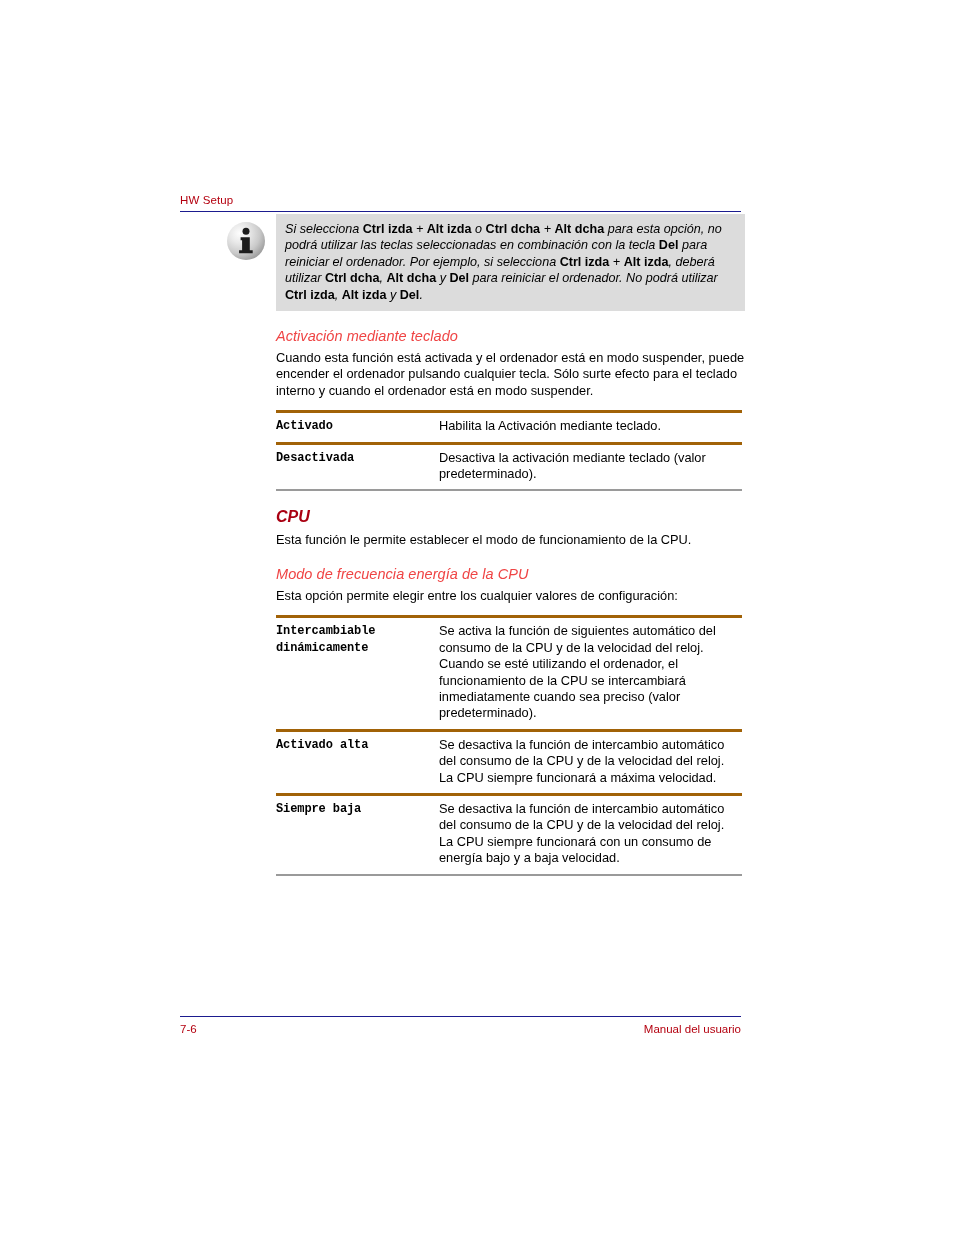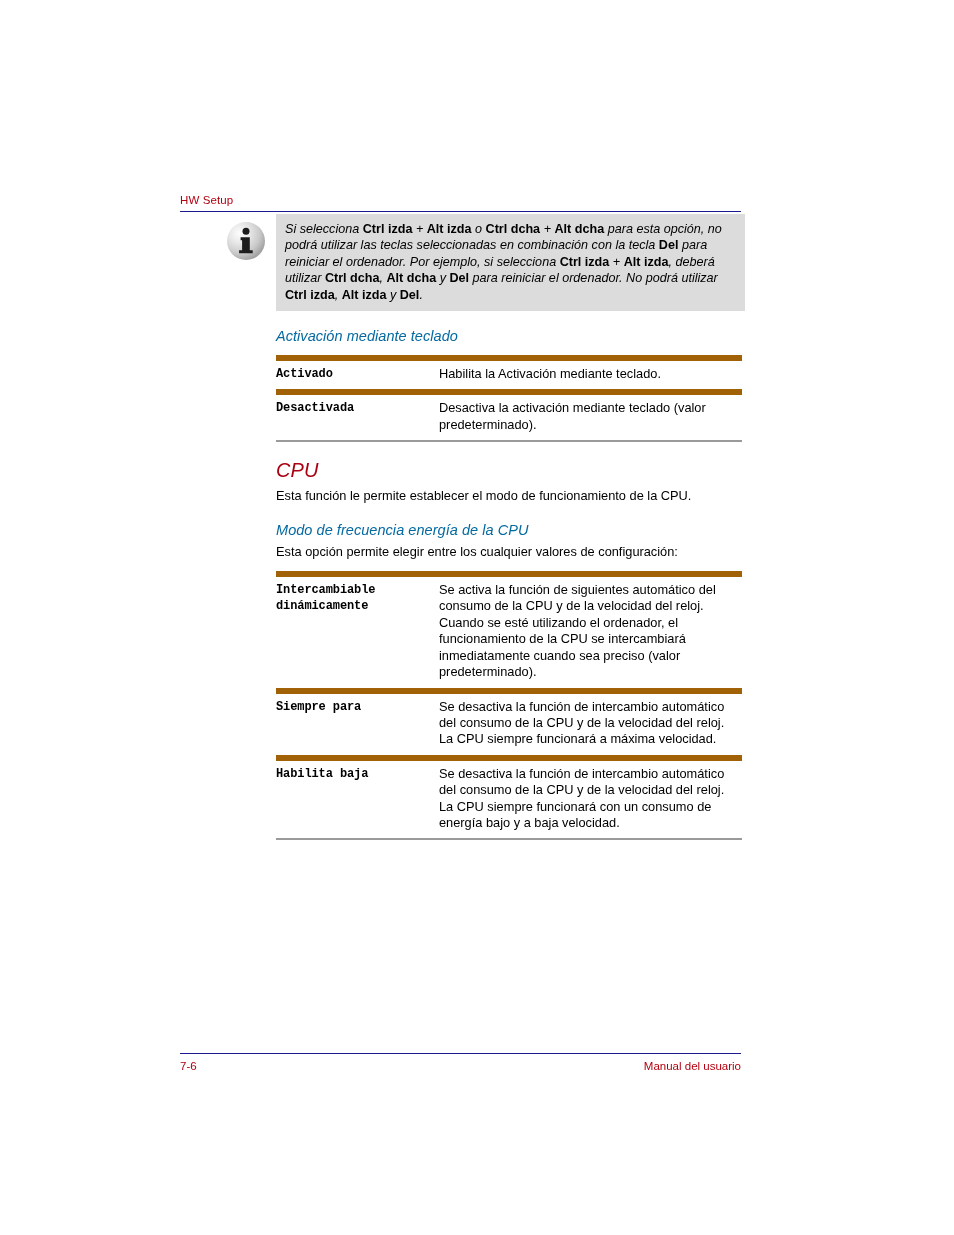--- a/index.html
+++ b/index.html
@@ -95,7 +95,7 @@
     font-size: 14.5px;
     font-style: italic;
     font-weight: normal;
-    color: #0369a1;
+    color: #ef4444;
     letter-spacing: .05px;
   }
   h2.sec.strong {

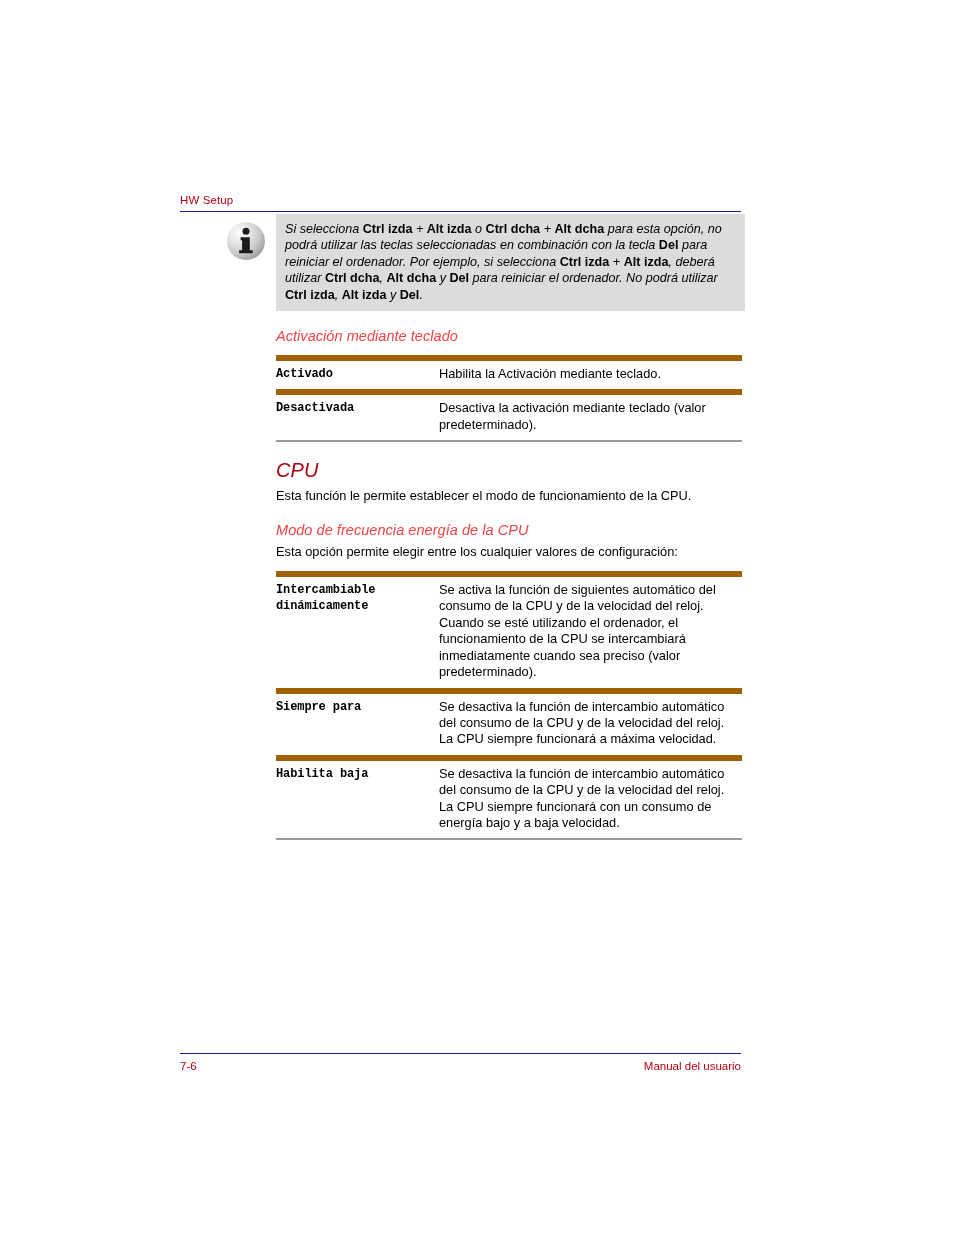--- a/index.html
+++ b/index.html
@@ -187,6 +187,7 @@
     </div>
 
     <h2 class="sec">Activación mediante teclado</h2>
+    <p class="body">Cuando esta función está activada y el ordenador está en modo suspender, puede encender el ordenador pulsando cualquier tecla. Sólo surte efecto para el teclado interno y cuando el ordenador está en modo suspender.</p>
 
     <div class="deftable">
       <table>

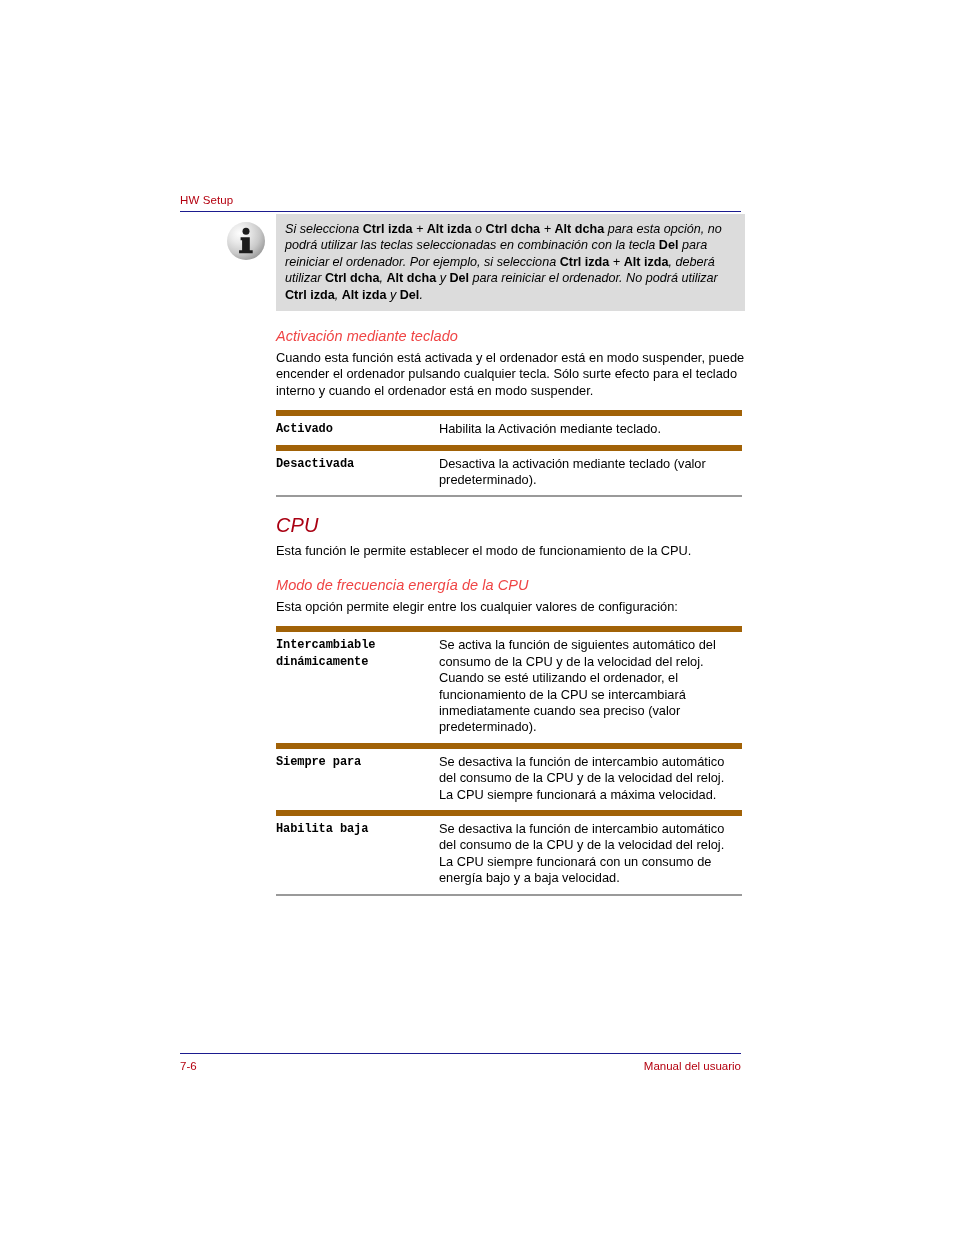--- a/index.html
+++ b/index.html
@@ -125,7 +125,7 @@
   .deftable td {
     vertical-align: top;
     padding: 5px 0 7px 0;
-    border-top: 6px solid #a16207;
+    border-top: 3px solid #a16207;
   }
   .deftable tr.last td {
     border-bottom: 2px solid #9a9a9a;

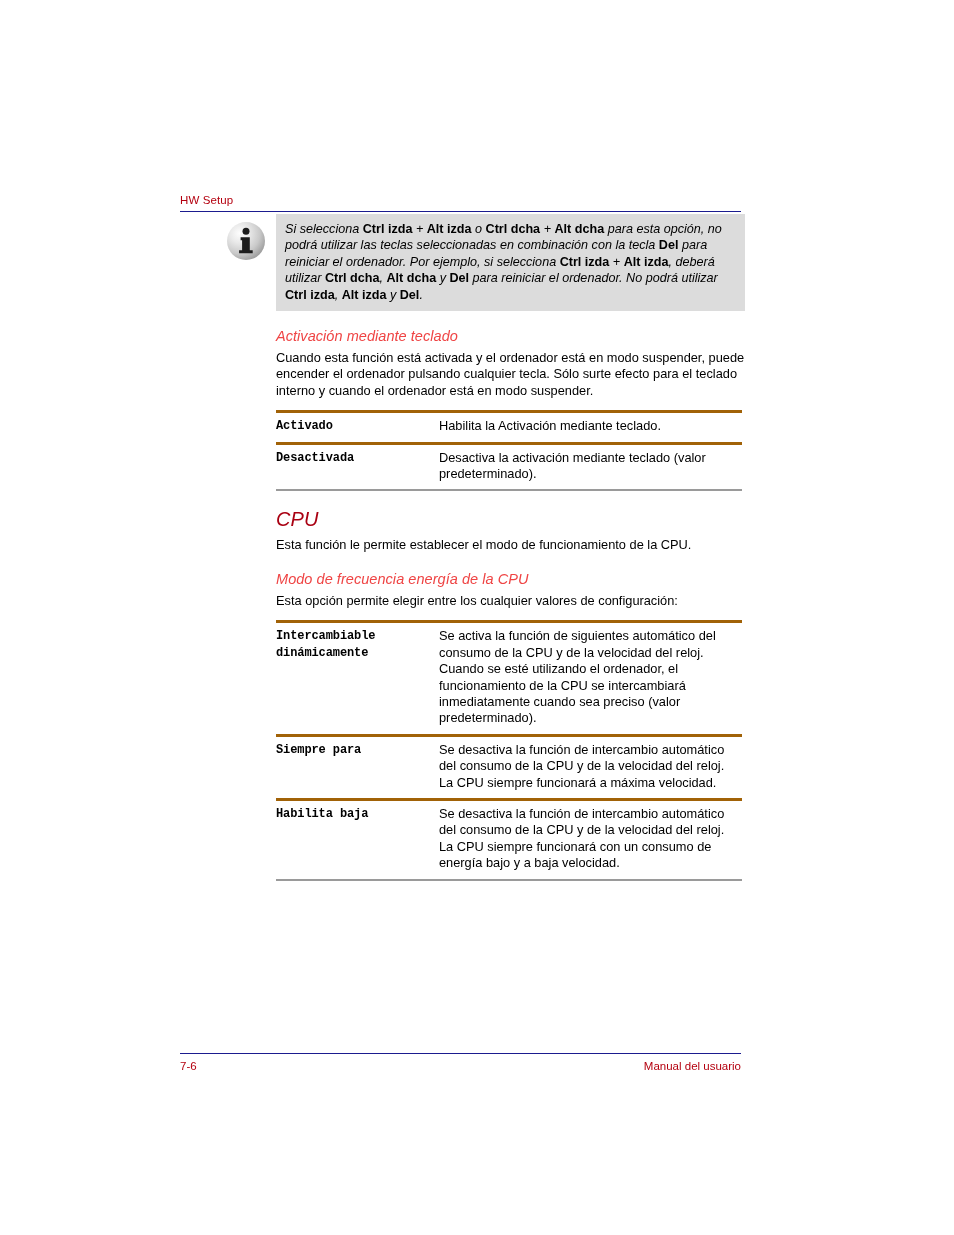--- a/index.html
+++ b/index.html
@@ -99,9 +99,9 @@
     letter-spacing: .05px;
   }
   h2.sec.strong {
-    font-weight: normal;
+    font-weight: bold;
     color: #a90012;
-    font-size: 20px;
+    font-size: 16px;
   }
 
   p.body {

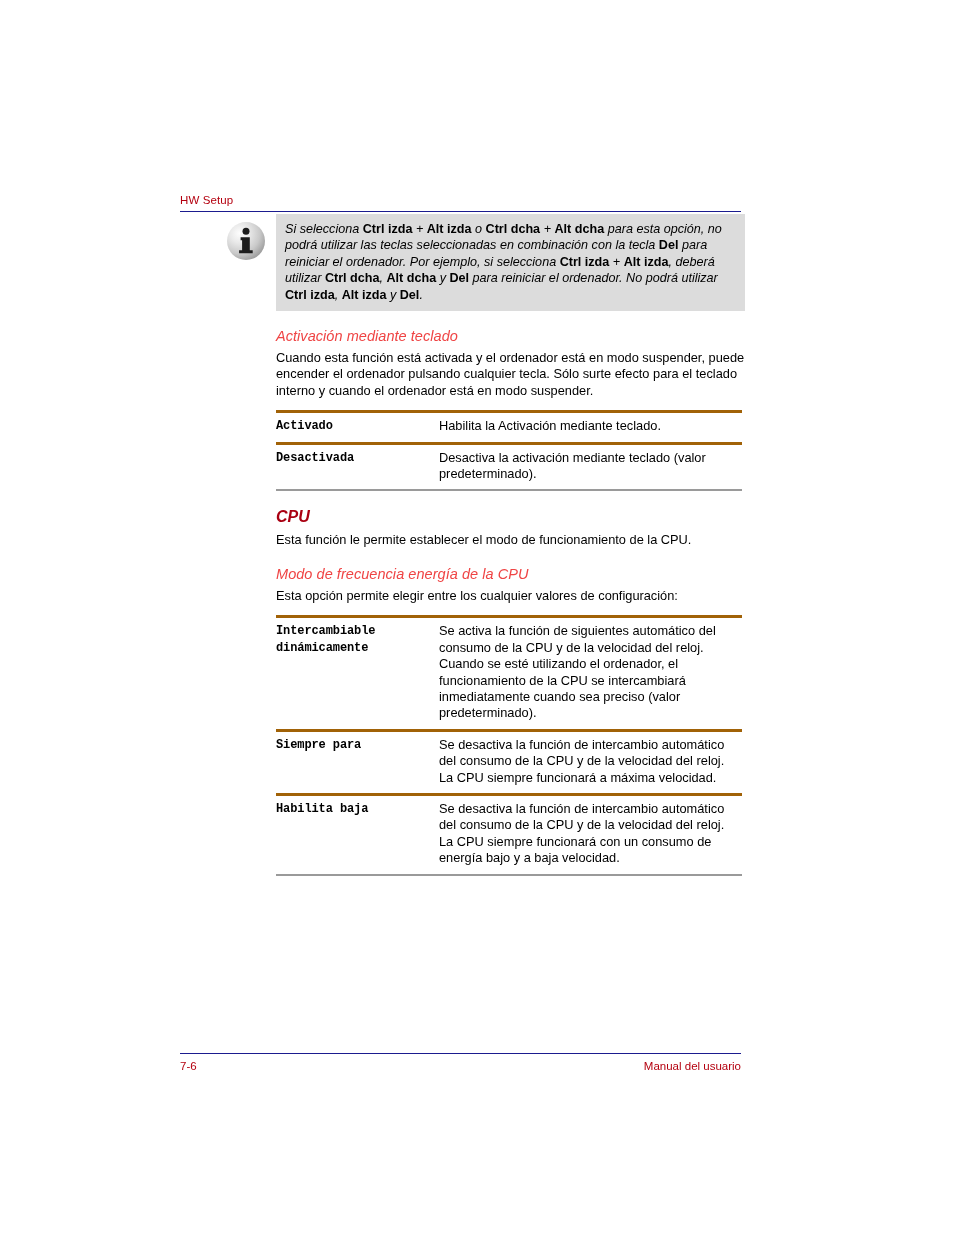--- a/index.html
+++ b/index.html
@@ -219,7 +219,7 @@
             <td class="desc">Se activa la función de siguientes automático del consumo de la CPU y de la velocidad del reloj. Cuando se esté utilizando el ordenador, el funcionamiento de la CPU se intercambiará inmediatamente cuando sea preciso (valor predeterminado).</td>
           </tr>
           <tr>
-            <td class="term">Siempre para</td>
+            <td class="term">Activado alta</td>
             <td class="desc">Se desactiva la función de intercambio automático del consumo de la CPU y de la velocidad del reloj. La CPU siempre funcionará a máxima velocidad.</td>
           </tr>
           <tr class="last">

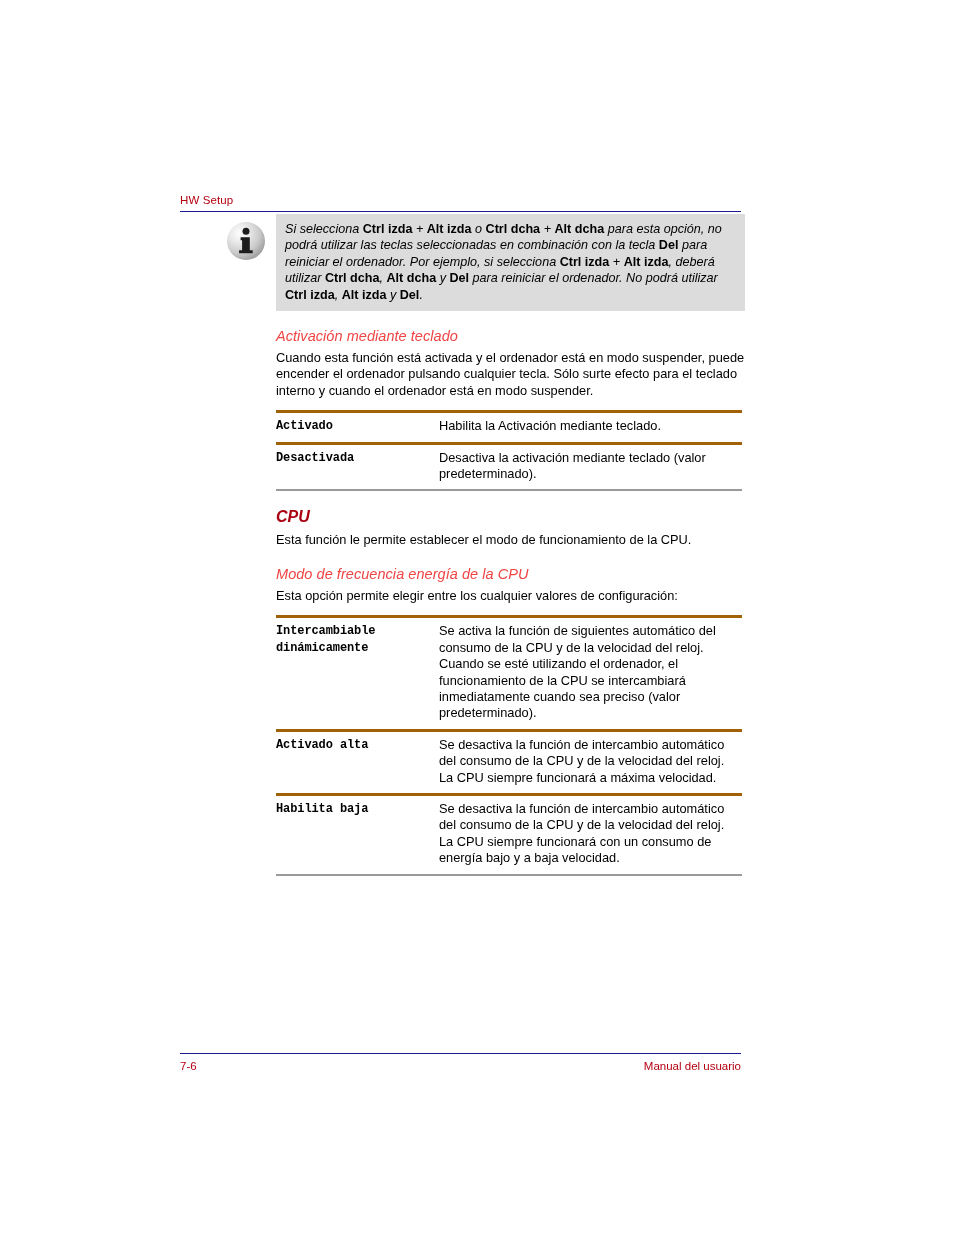--- a/index.html
+++ b/index.html
@@ -223,7 +223,7 @@
             <td class="desc">Se desactiva la función de intercambio automático del consumo de la CPU y de la velocidad del reloj. La CPU siempre funcionará a máxima velocidad.</td>
           </tr>
           <tr class="last">
-            <td class="term">Habilita baja</td>
+            <td class="term">Siempre baja</td>
             <td class="desc">Se desactiva la función de intercambio automático del consumo de la CPU y de la velocidad del reloj. La CPU siempre funcionará con un consumo de energía bajo y a baja velocidad.</td>
           </tr>
         </tbody>

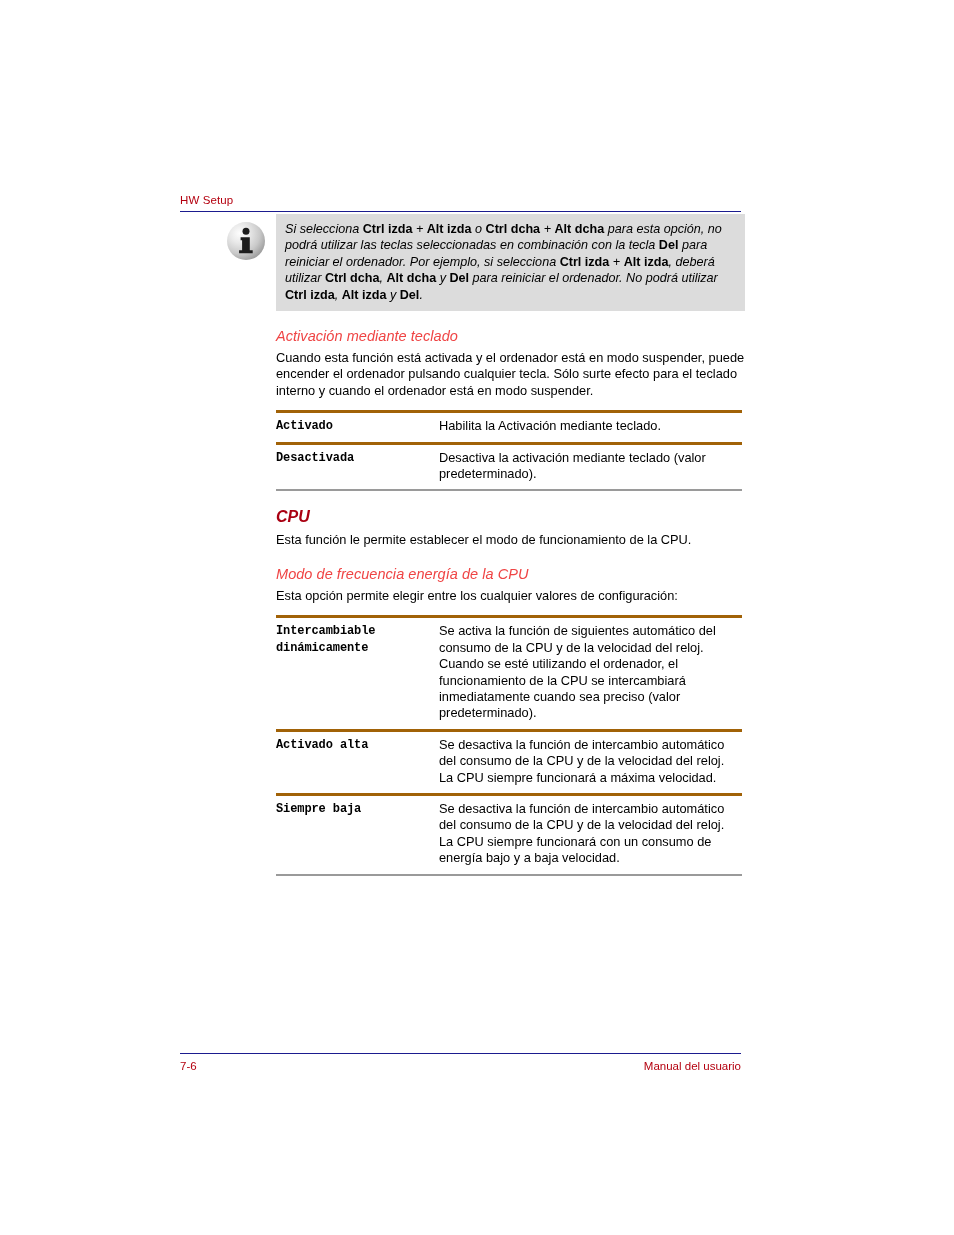--- a/index.html
+++ b/index.html
@@ -148,7 +148,7 @@
   .footer {
     position: absolute;
     left: 180px;
-    top: 1053px;
+    top: 1016px;
     width: 561px;
   }
   .footer-rule {

